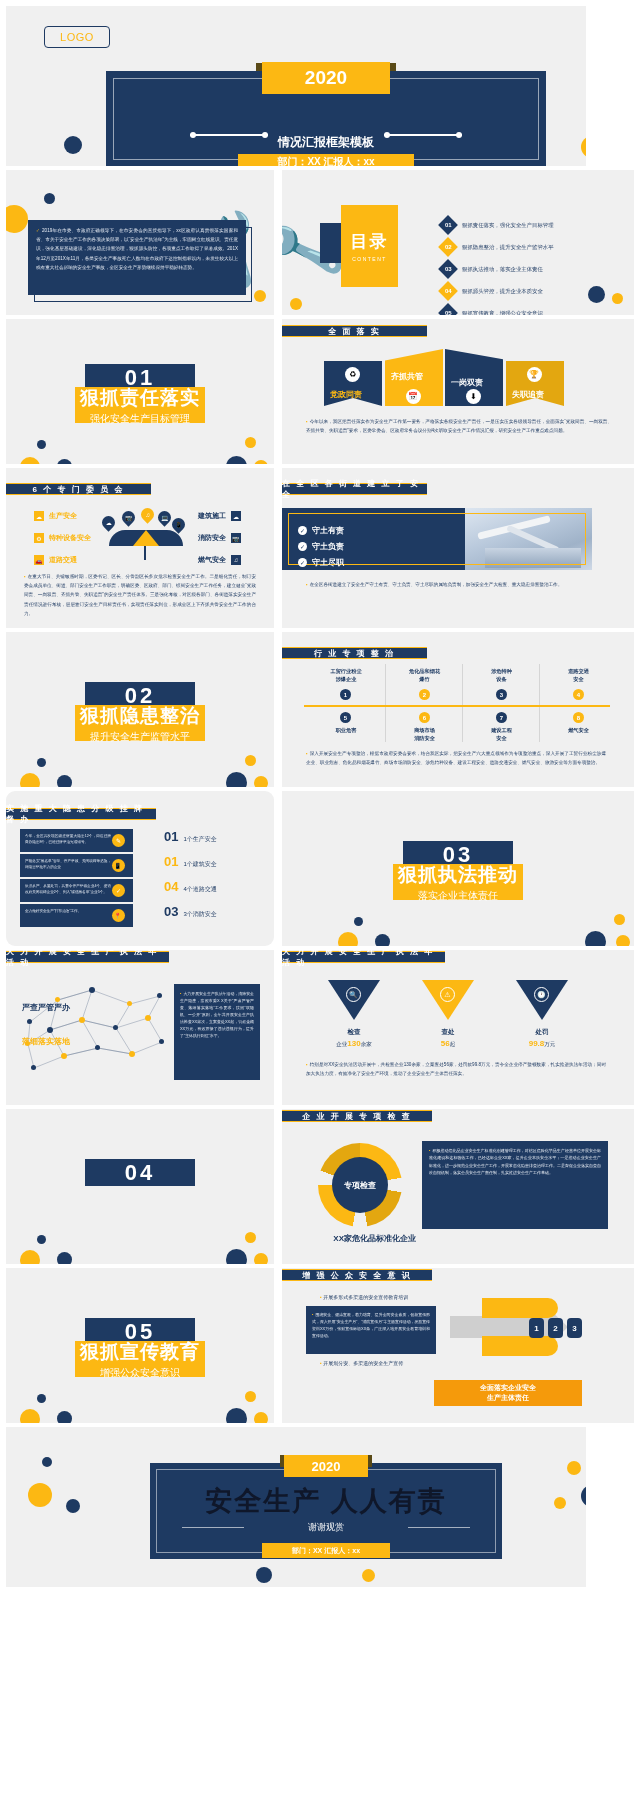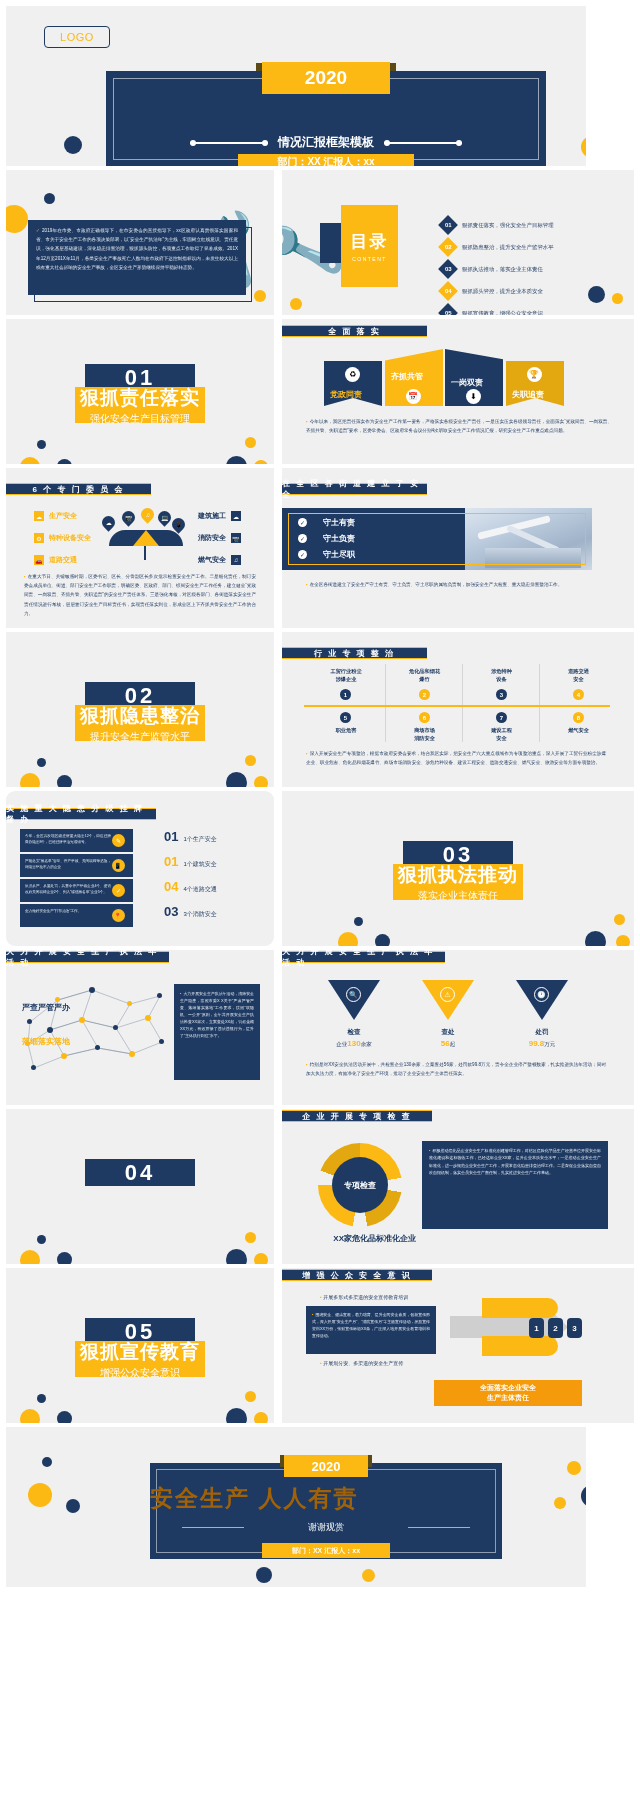--- a/index.html
+++ b/index.html
@@ -61,7 +61,7 @@
   }
   .cover-sub-wrap {
     position: absolute; left: 100px; top: 128px; width: 440px;
-    display: flex; align-items: center; justify-content: center; gap: 10px; z-index: 4;
+    display: flex; align-items: flex-start; justify-content: center; gap: 10px; z-index: 4;
   }
   .cover-rule { width: 78px; height: 2px; background: #fff; position: relative; }
   .cover-rule::before, .cover-rule::after {

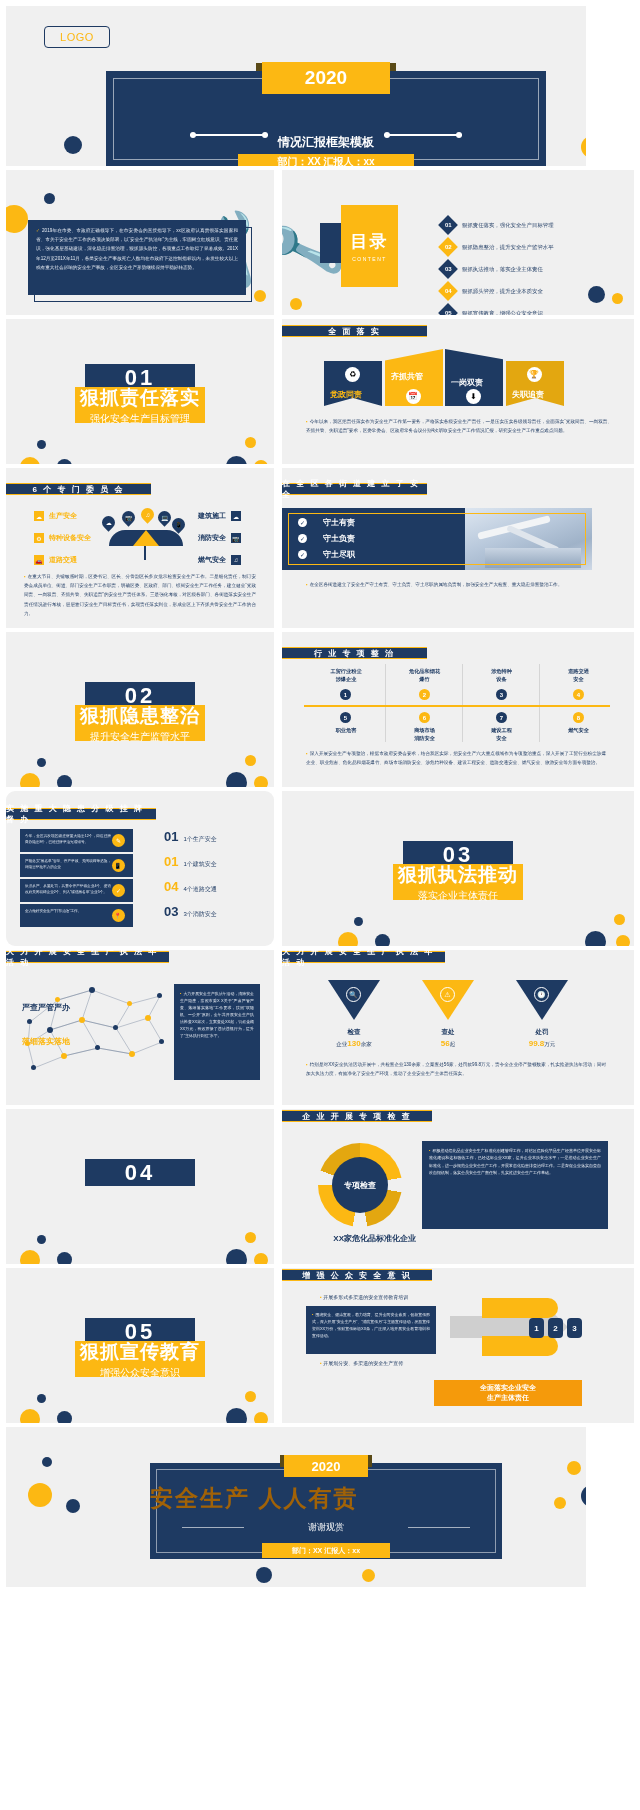--- a/index.html
+++ b/index.html
@@ -140,7 +140,7 @@
     position:absolute;
     background: linear-gradient(160deg,#dde6f0 0%,#b9c9dc 40%,#9fb2c8 70%,#cfd9e6 100%);
   }
-  .sd-row { position:absolute; display:flex; align-items:center; gap:16px; }
+  .sd-row { position:absolute; display:flex; align-items:center; gap:5px;margin-top:8px; }
   .sd-row .ck { width:9px; height:9px; border-radius:50%; background:#fff; color:#1e3a62;
                 font-size:6px; display:flex; align-items:center; justify-content:center; }
   .sd-row .tt { color:#fff; font-size:8px; font-weight:bold; }

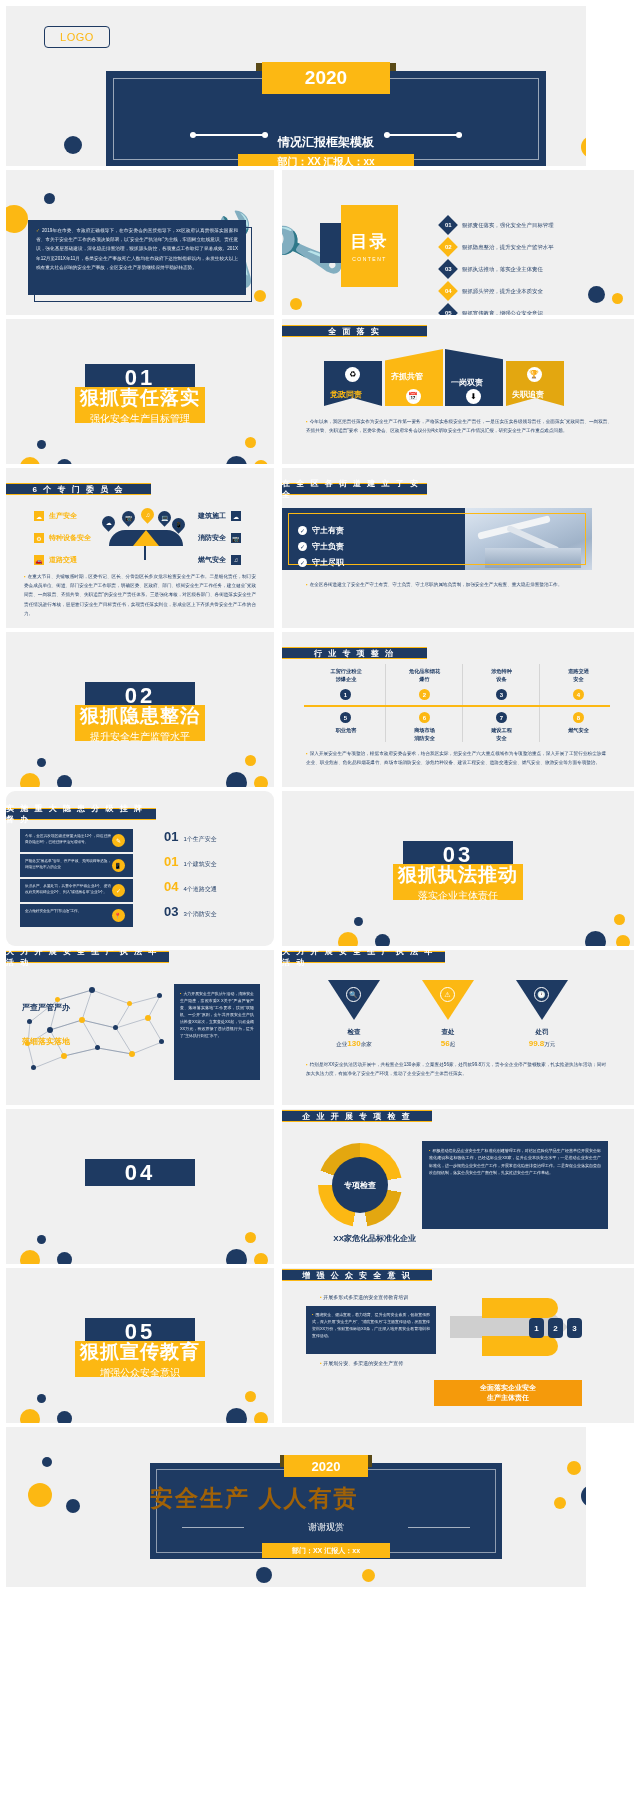--- a/index.html
+++ b/index.html
@@ -198,8 +198,8 @@
                       border:1px solid rgba(255,255,255,.5); }
   .end-year { position:absolute; background:#fcb813; color:#fff; font-size:13px; font-weight:bold;
               display:flex; align-items:center; justify-content:center; z-index:3; }
-  .end-title { position:absolute; color:#a16207; font-size:23px; font-weight:bold; letter-spacing:2px;
-               z-index:4; white-space:nowrap; }
+  .end-title { position:absolute; color:#0f172a; font-size:27px; font-weight:bold; letter-spacing:2px;
+               text-align:center; z-index:4; white-space:nowrap; }
   .end-sub { position:absolute; color:#fff; font-size:9px; text-align:center; z-index:4; }
   .end-dept { position:absolute; background:#fcb813; color:#fff; font-size:7px; font-weight:bold;
               display:flex; align-items:center; justify-content:center; z-index:5; }

